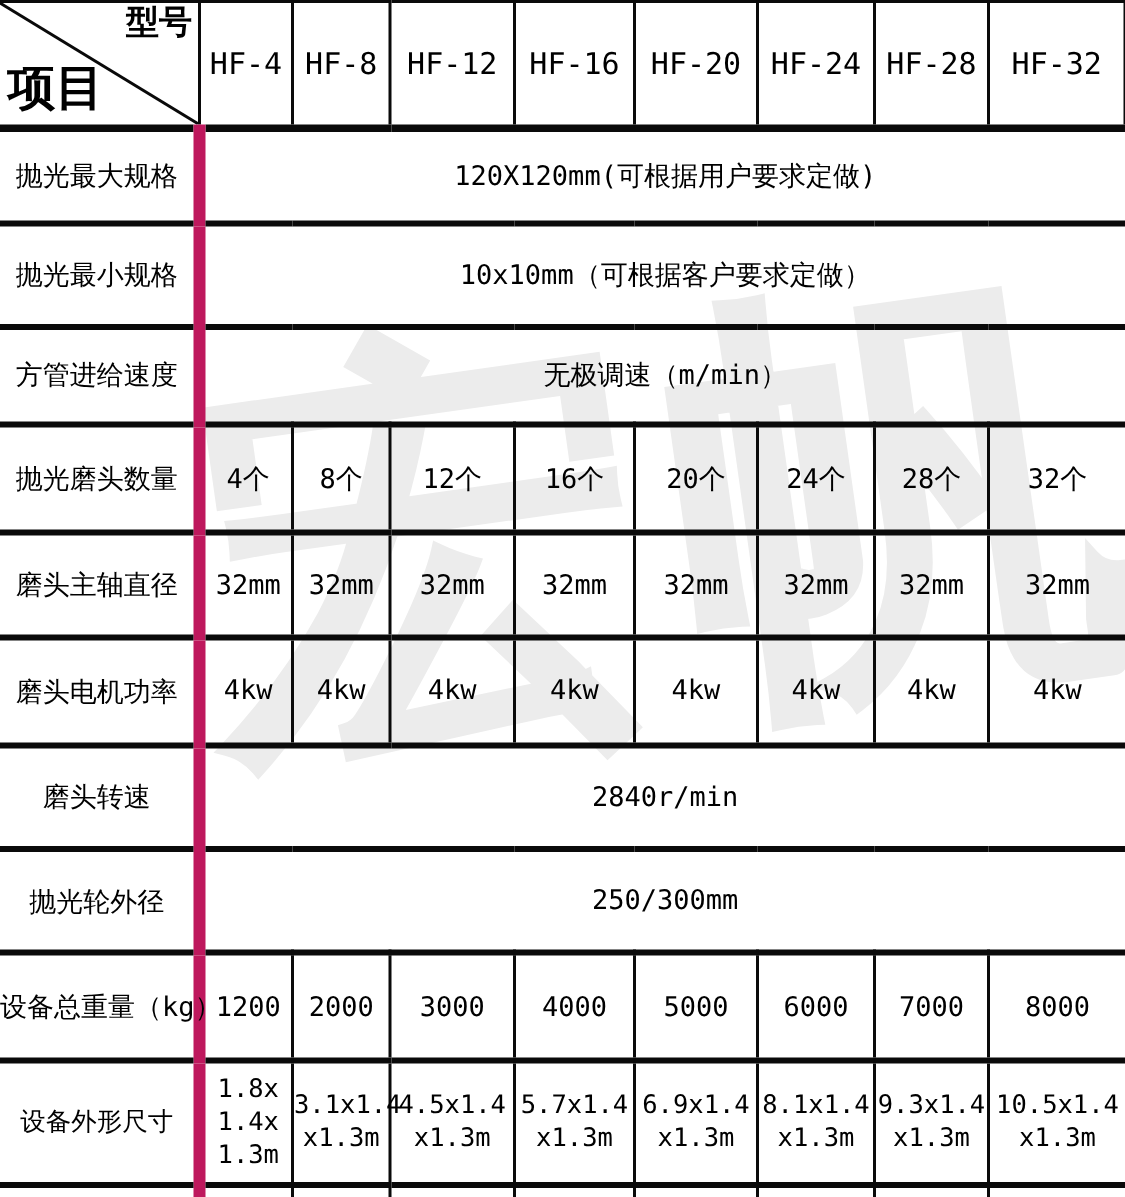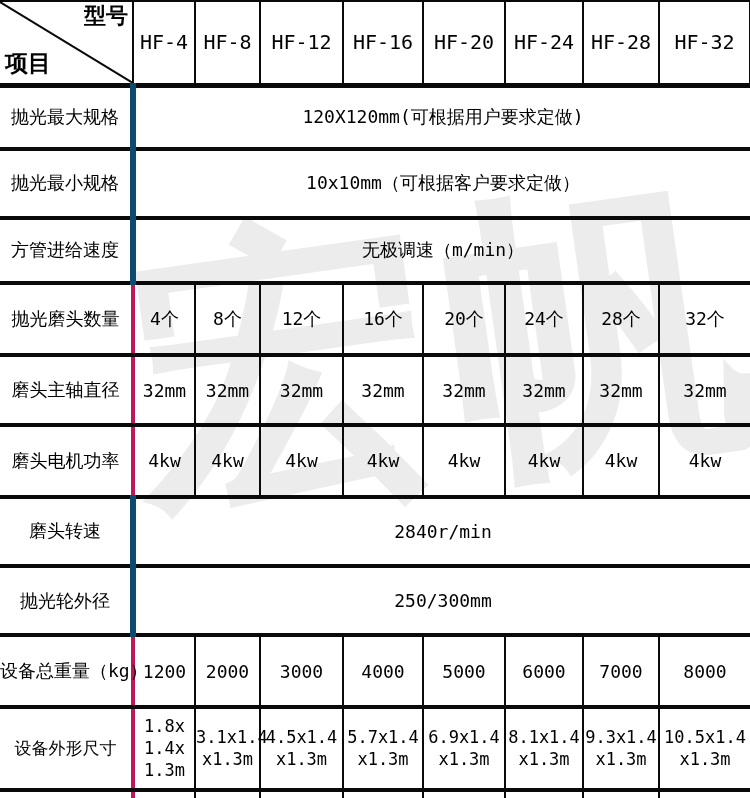--- a/index.html
+++ b/index.html
@@ -31,7 +31,7 @@
   .corner{position:relative;}
   .corner svg{position:absolute;left:0;top:0;width:100%;height:100%;display:block;}
   .c-tr{position:absolute;top:2px;right:4px;font-size:22px;font-weight:bold;line-height:1.1;}
-  .c-bl{position:absolute;bottom:6px;left:5px;font-size:23px;font-weight:bold;line-height:1.1;}
+  .c-bl{position:absolute;bottom:6px;left:5px;font-size:32px;font-weight:bold;line-height:1.1;}
 </style>
 </head>
 <body>

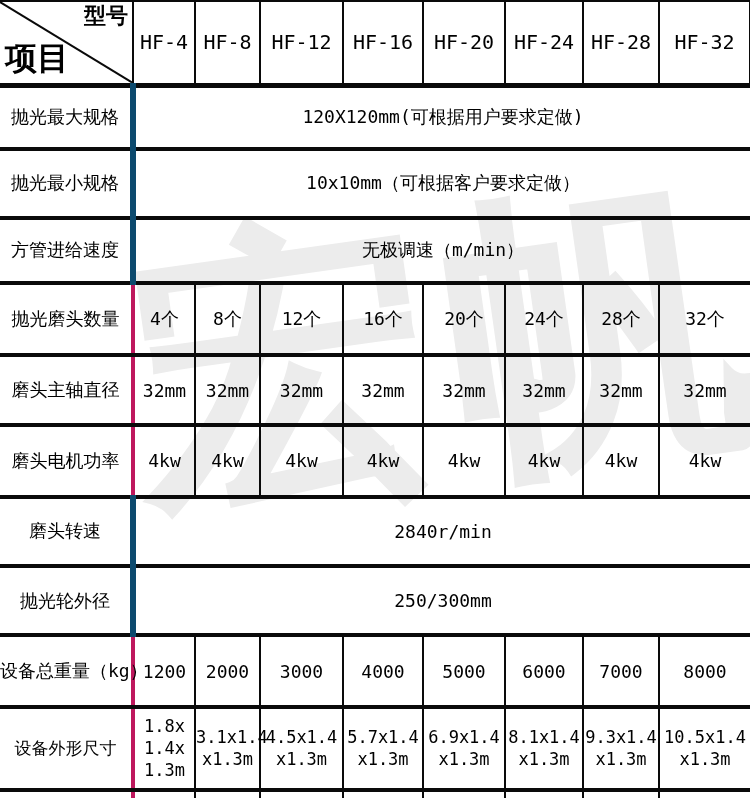--- a/index.html
+++ b/index.html
@@ -24,7 +24,7 @@
   .spec thead th,.spec thead td{border-top:2px solid #0a0a0a;border-bottom:5px solid #0a0a0a;font-size:20px;}
   .spec thead th.hlast{border-right:2px solid #0a0a0a;}
   .v{border-left:2px solid #0a0a0a;}
-  .label{border-right:4px solid #be185d;font-size:17px;}
+  .label{border-right:8px solid #be185d;font-size:17px;}
   .merged{border-left:6px solid #0c4a6e;padding-right:28px;}
   tr.dims td{font-size:17px;white-space:pre-line;line-height:1.3;}
   tr.partial td{border-bottom:none;}

